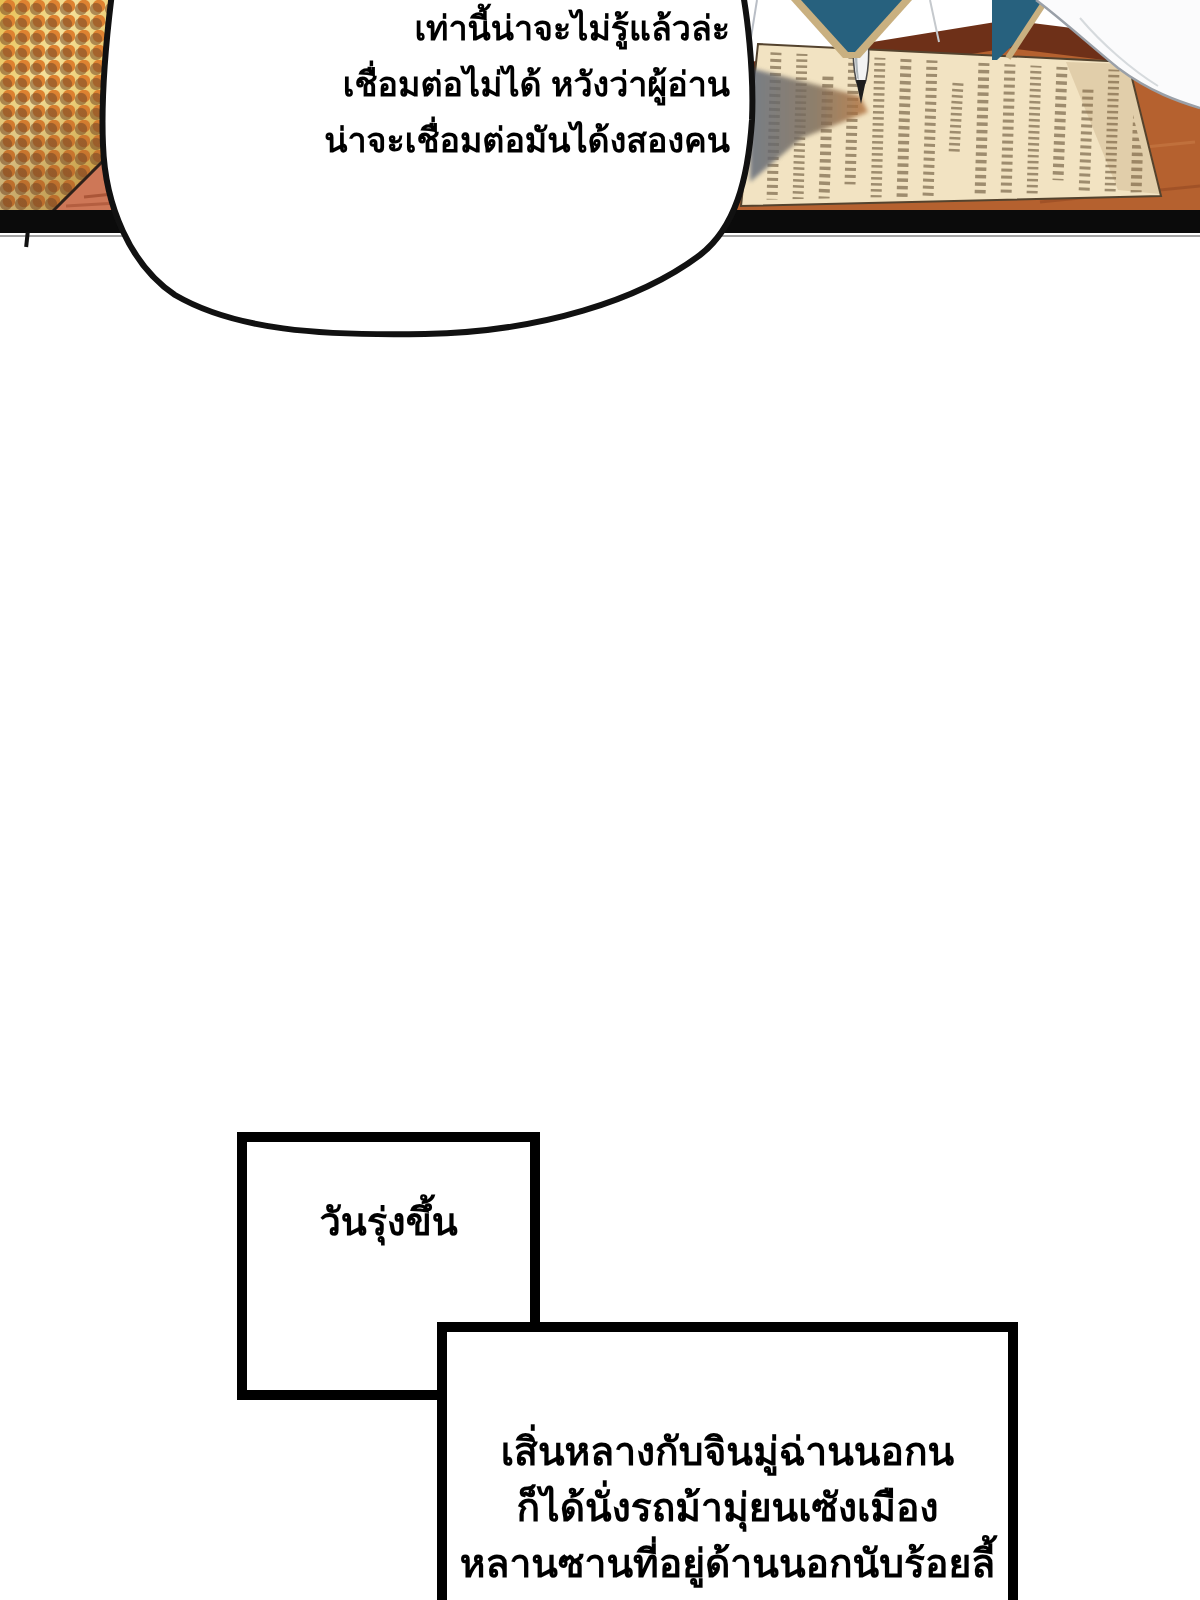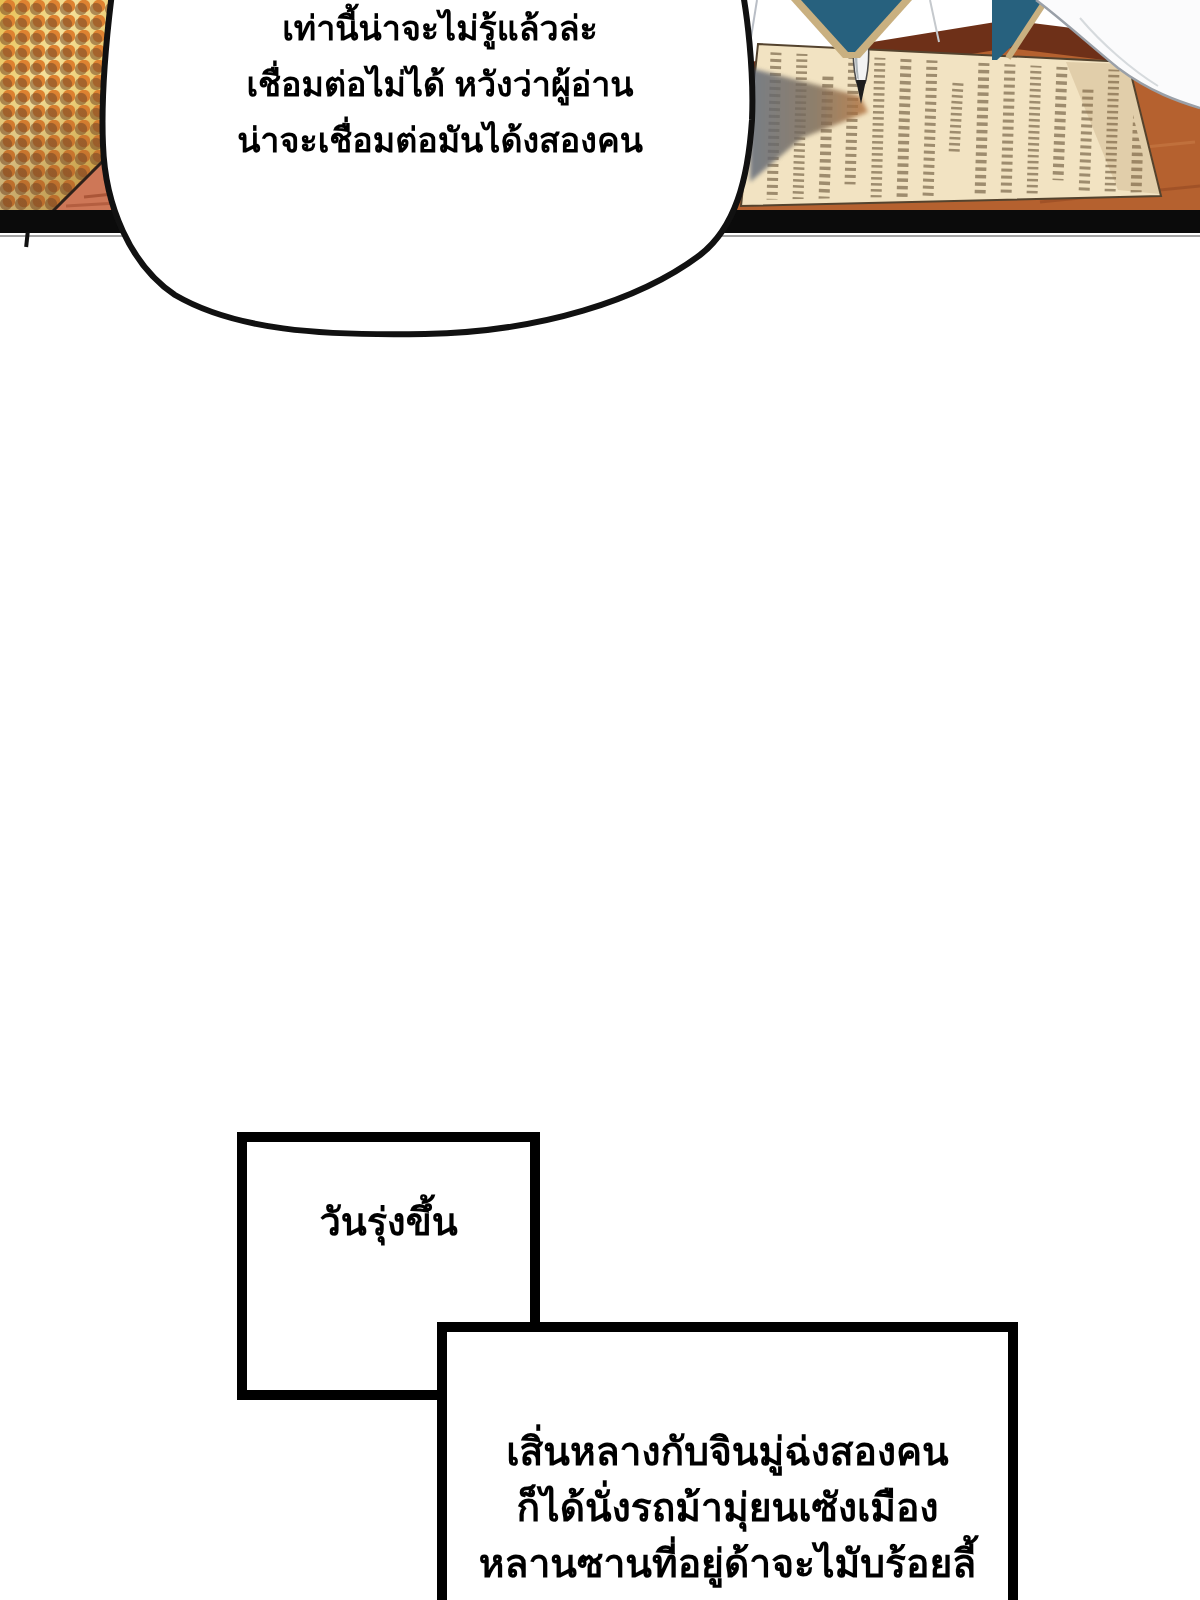--- a/index.html
+++ b/index.html
@@ -27,7 +27,7 @@
     position:absolute;left:150px;top:0;width:580px;text-align:center;
     font-weight:bold;font-size:34px;line-height:56px;letter-spacing:0;
   }
-  .bubble-text span{display:block;}
+  .bubble-text span{display:block;text-align:right;}
   
   .caption{
     position:absolute;background:#fff;box-sizing:border-box;

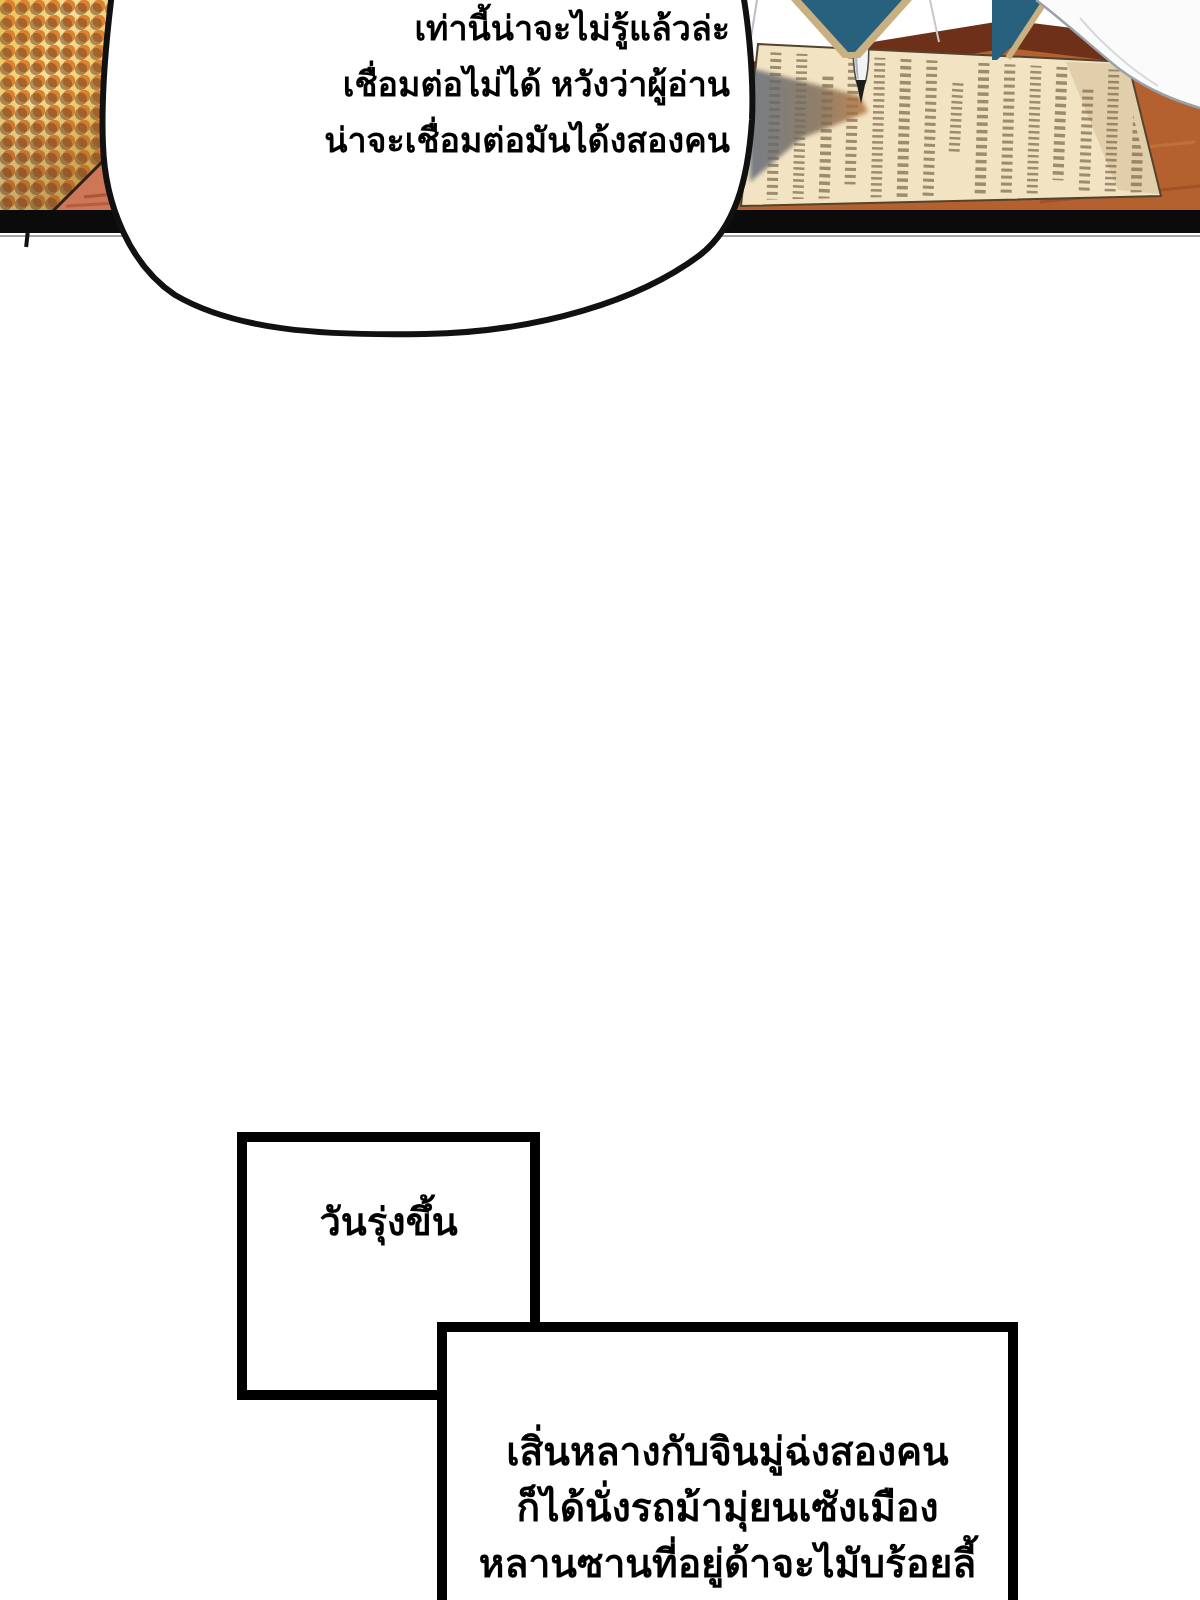--- a/index.html
+++ b/index.html
@@ -142,7 +142,7 @@
   </div>
 
   <div class="caption caption-b">
-    <span>เสิ่นหลางกับจินมู่ฉ่งสองคน</span>
+    <span>เสิ่นหลางกับจินมู่ฉ่านนอกน</span>
     <span>ก็ได้นั่งรถม้ามุ่ยนเซังเมือง</span>
     <span>หลานซานที่อยู่ด้าจะไมับร้อยลี้</span>
   </div>

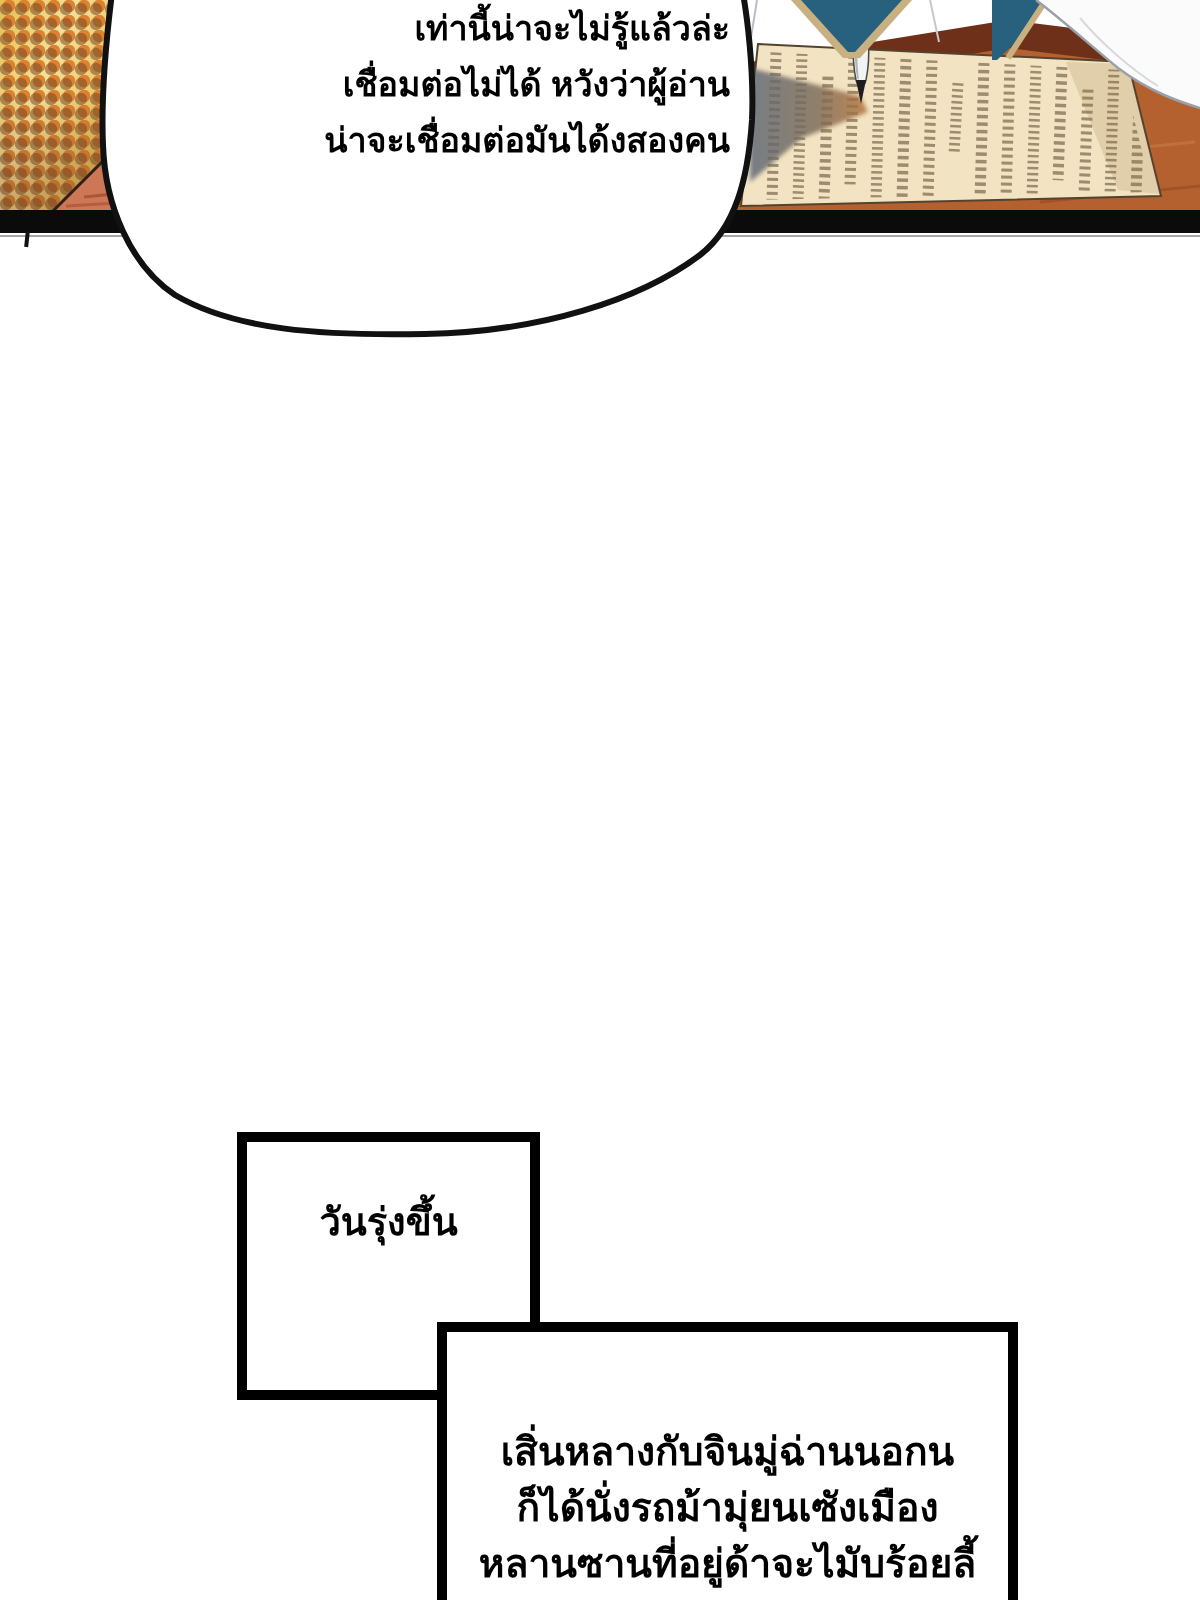--- a/index.html
+++ b/index.html
@@ -144,7 +144,7 @@
   <div class="caption caption-b">
     <span>เสิ่นหลางกับจินมู่ฉ่านนอกน</span>
     <span>ก็ได้นั่งรถม้ามุ่ยนเซังเมือง</span>
-    <span>หลานซานที่อยู่ด้าจะไมับร้อยลี้</span>
+    <span>หลานซานที่อยู่ด้านนอกนับร้อยลี้</span>
   </div>
 
 </div>

